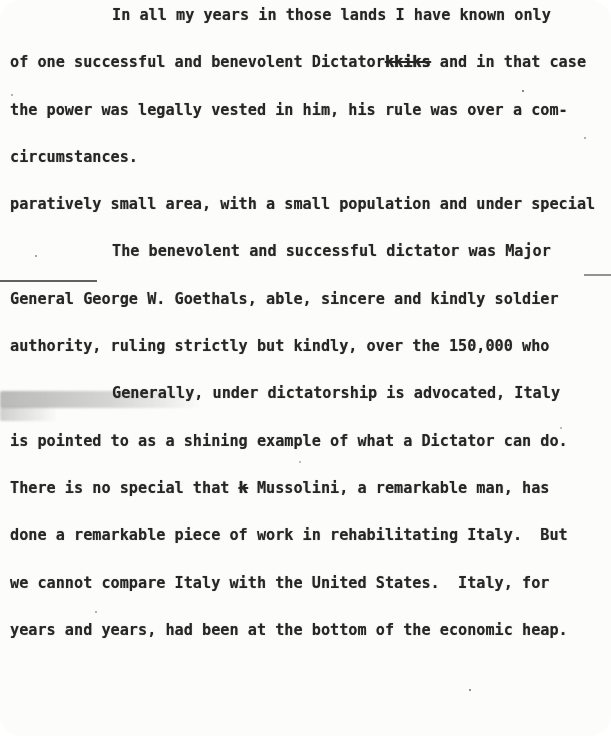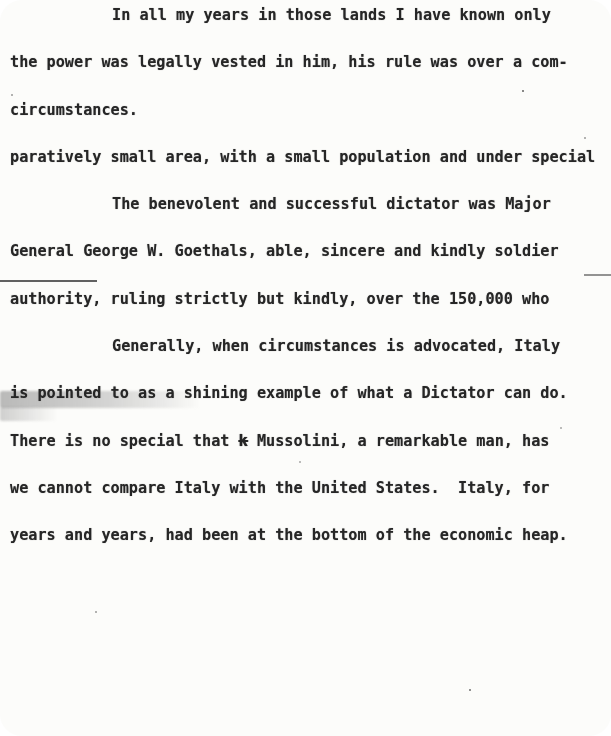--- a/index.html
+++ b/index.html
@@ -108,6 +108,7 @@
   <div class="smudge-small"></div>
   <div class="text-block">
       <div class="line indent"><span>In all my years in those lands I have known only</span></div>
+      <div class="line"><span>of one successful and benevolent Dictator</span><span class="struck">kkiks</span><span> and in that case</span></div>
       <div class="line"><span>the power was legally vested in him, his rule was over a com-</span></div>
       <div class="line"><span>circumstances.</span></div>
       <div class="line"><span>paratively small area, with a small population and under special</span></div>

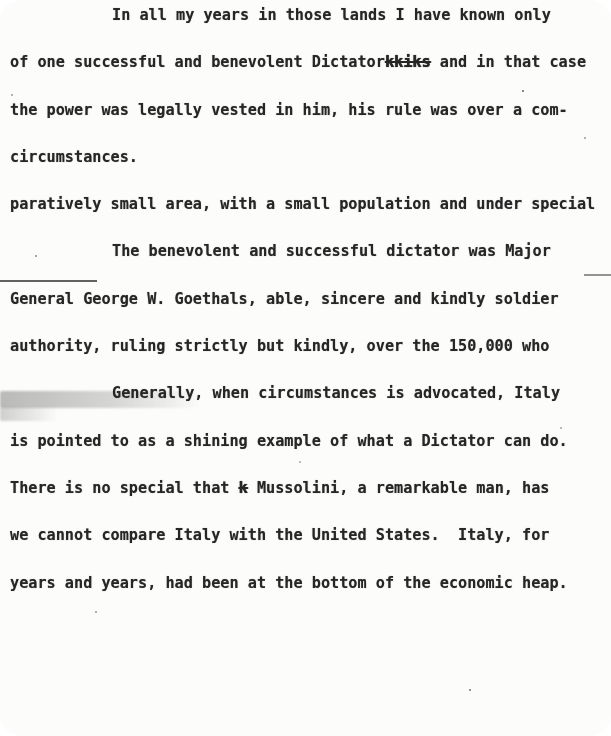--- a/index.html
+++ b/index.html
@@ -115,7 +115,7 @@
       <div class="line indent"><span>The benevolent and successful dictator was Major</span></div>
       <div class="line"><span>General George W. Goethals, able, sincere and kindly soldier</span></div>
       <div class="line"><span>authority, ruling strictly but kindly, over the 150,000 who</span></div>
-      <div class="line indent"><span>Generally, when circumstances is advocated, Italy</span></div>
+      <div class="line indent"><span>Generally, under dictatorship is advocated, Italy</span></div>
       <div class="line"><span>is pointed to as a shining example of what a Dictator can do.</span></div>
       <div class="line"><span>There is no special that </span><span class="struck">k</span><span> Mussolini, a remarkable man, has</span></div>
       <div class="line"><span>we cannot compare Italy with the United States.  Italy, for</span></div>

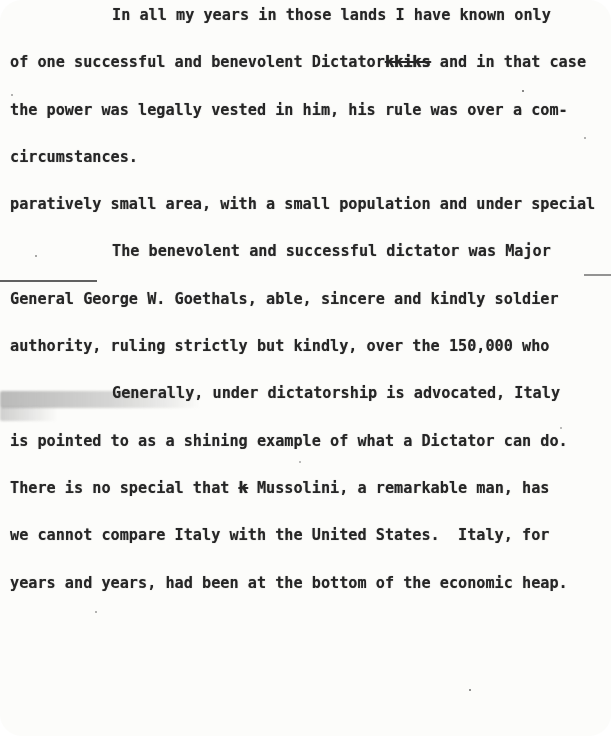--- a/index.html
+++ b/index.html
@@ -118,6 +118,7 @@
       <div class="line indent"><span>Generally, under dictatorship is advocated, Italy</span></div>
       <div class="line"><span>is pointed to as a shining example of what a Dictator can do.</span></div>
       <div class="line"><span>There is no special that </span><span class="struck">k</span><span> Mussolini, a remarkable man, has</span></div>
+      <div class="line"><span>done a remarkable piece of work in rehabilitating Italy.  But</span></div>
       <div class="line"><span>we cannot compare Italy with the United States.  Italy, for</span></div>
       <div class="line"><span>years and years, had been at the bottom of the economic heap.</span></div>
     </div>

